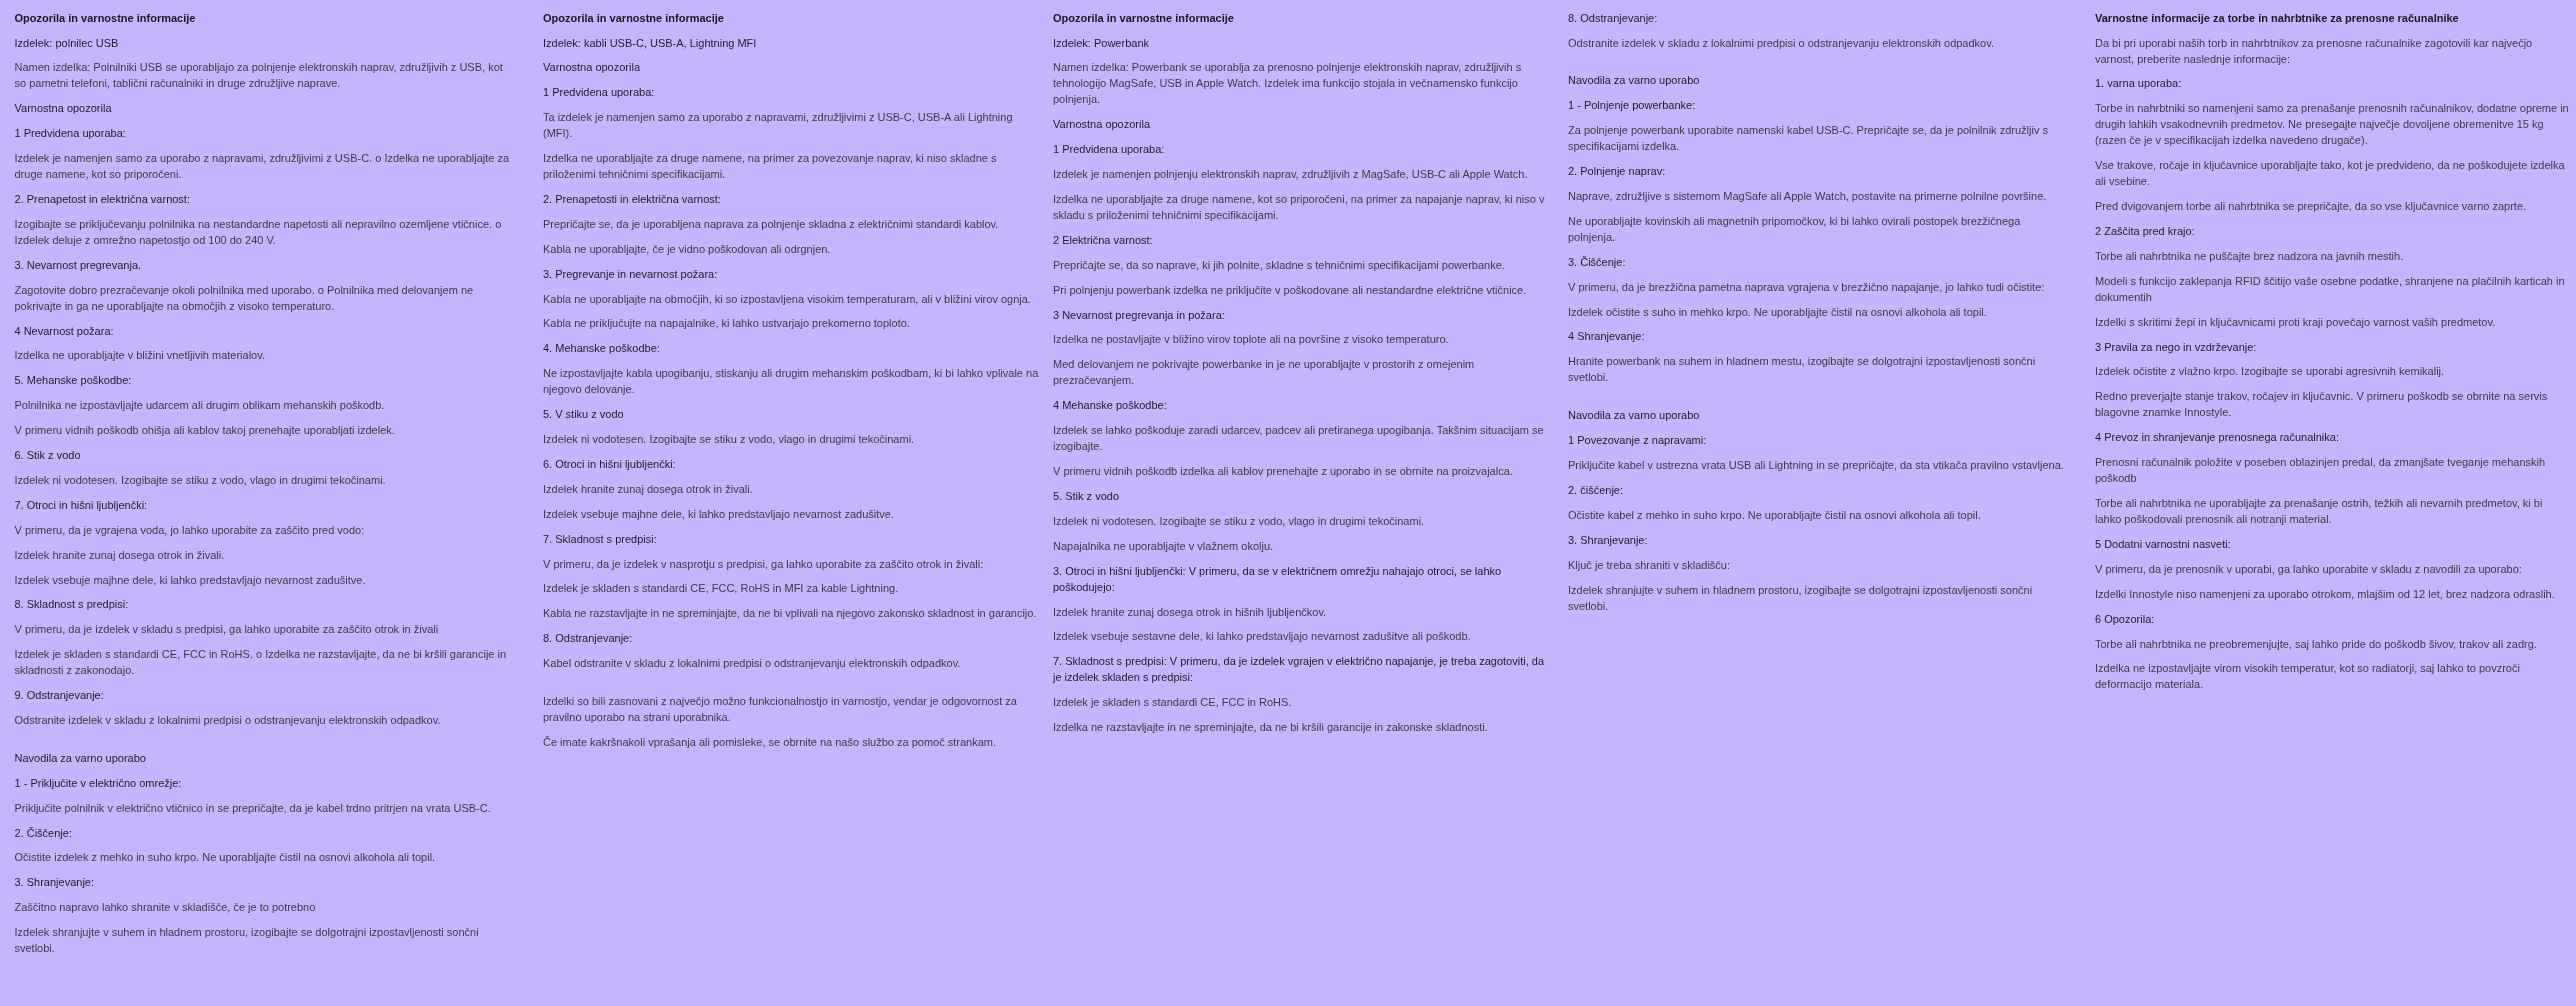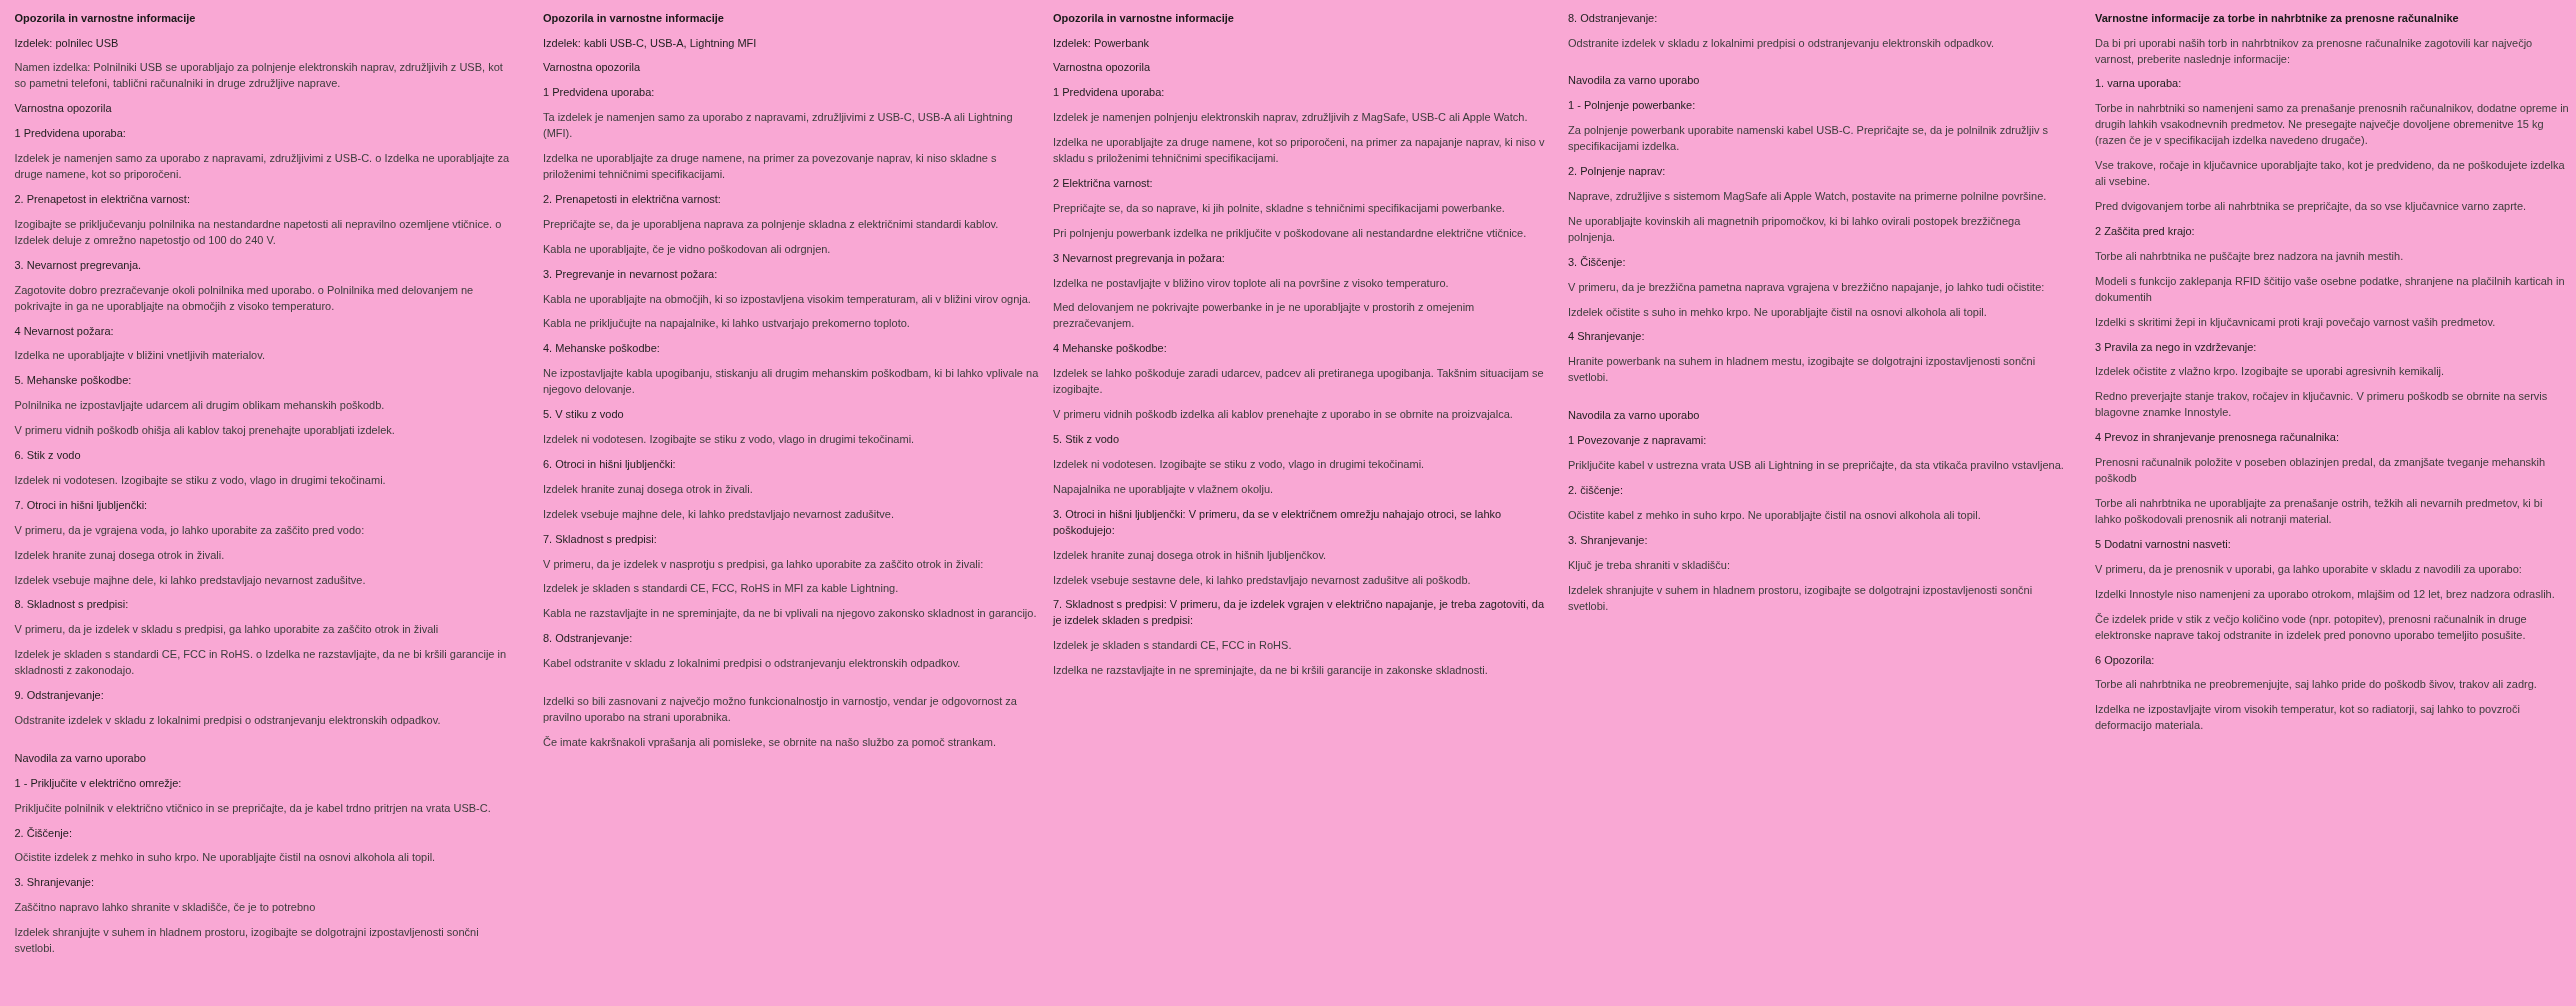--- a/index.html
+++ b/index.html
@@ -11,7 +11,7 @@
     position: relative;
     width: 2576px;
     height: 1006px;
-    background: #f9a8d4;
+    background: #c4b5fd;
     overflow: hidden;
     font-family: "Liberation Sans", sans-serif;
   }

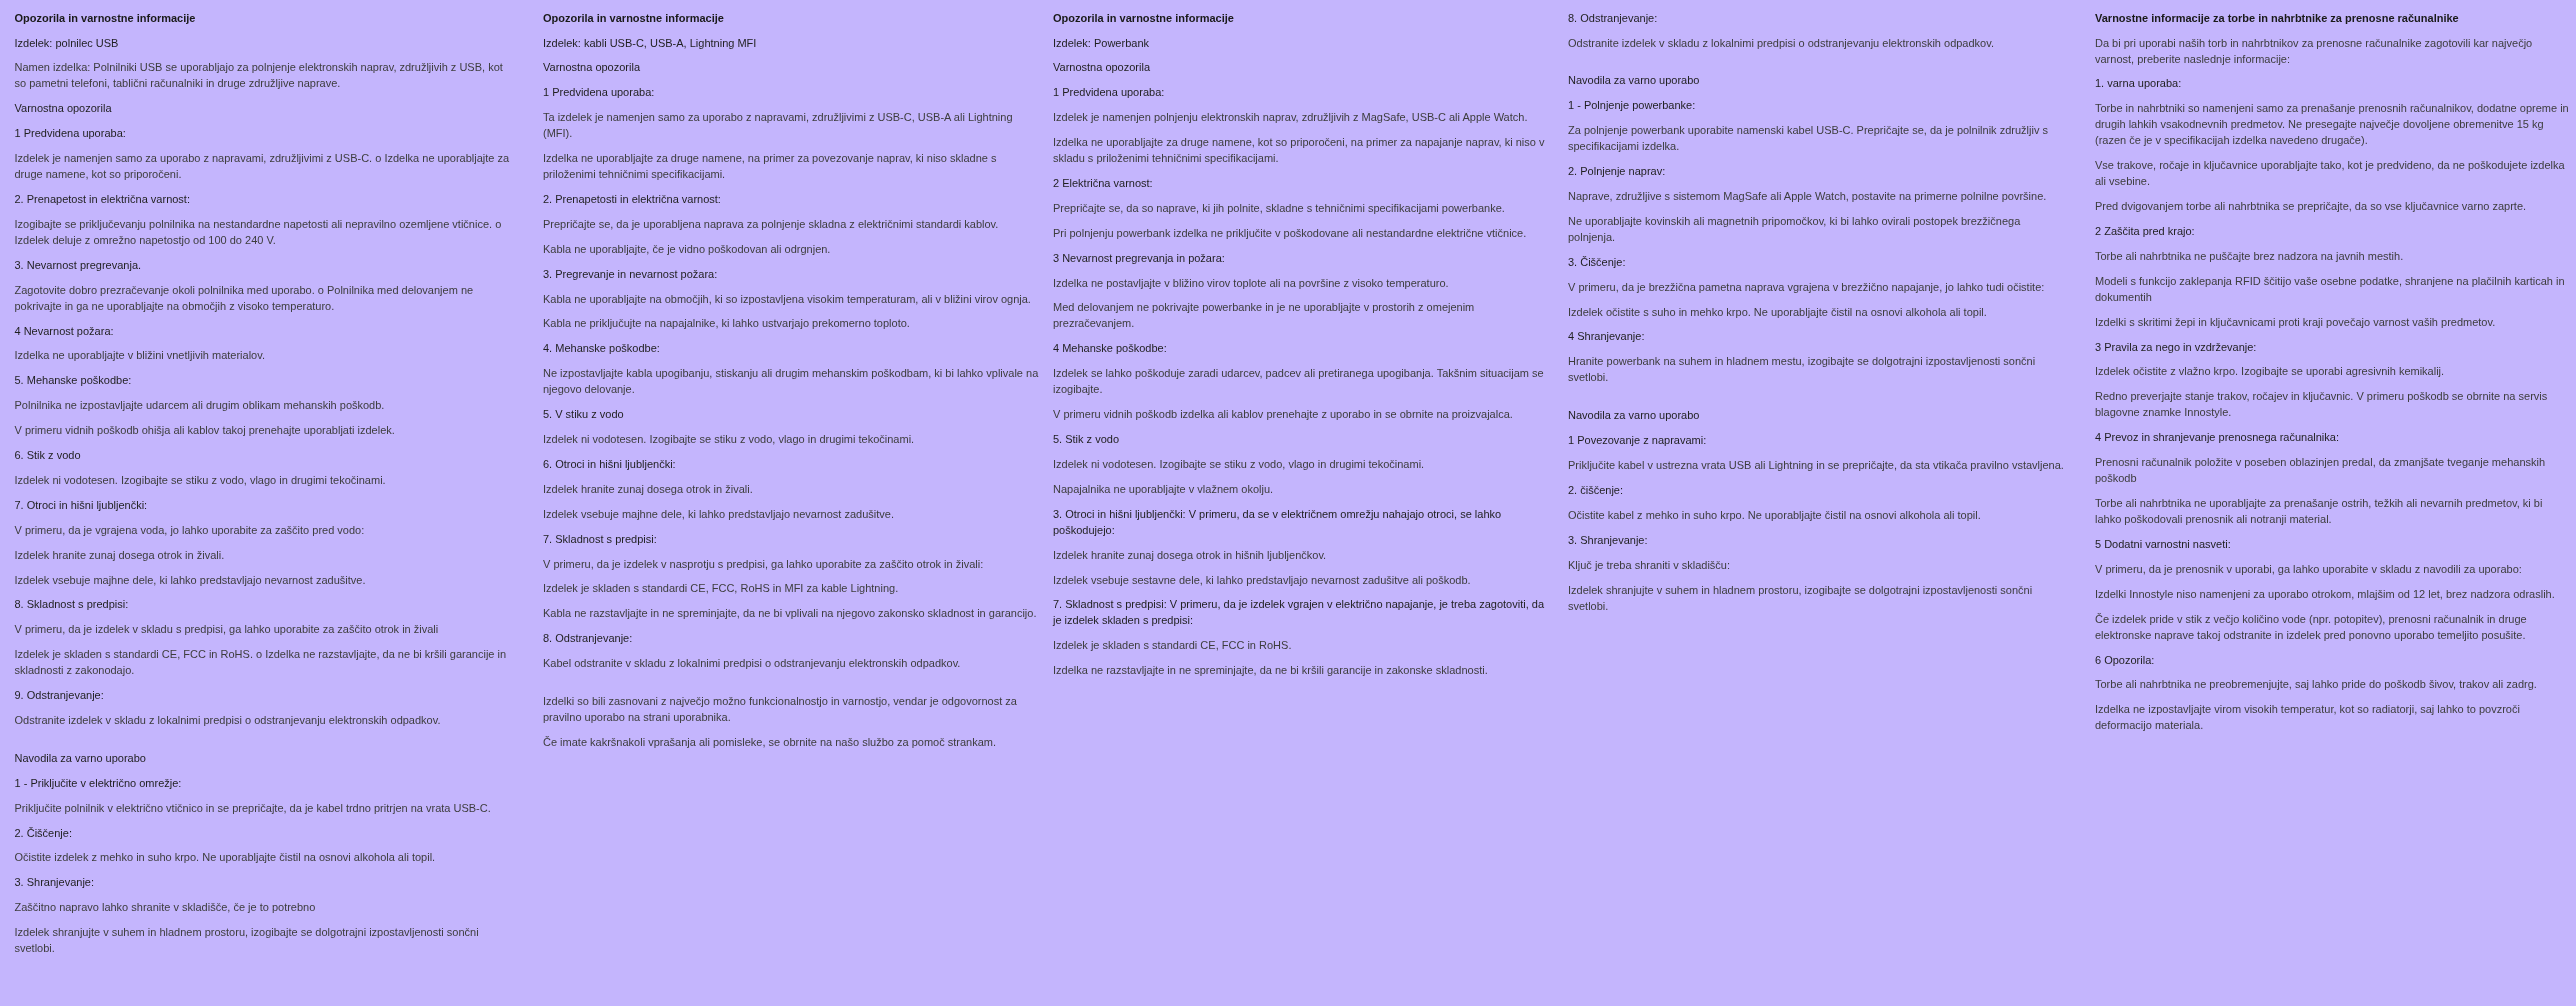--- a/index.html
+++ b/index.html
@@ -115,6 +115,7 @@
     <div class="col" style="left: 1053px; width: 501px;">
       <div class="h1">Opozorila in varnostne informacije</div>
       <div class="h">Izdelek: Powerbank</div>
+      <div class="p">Namen izdelka: Powerbank se uporablja za prenosno polnjenje elektronskih naprav, združljivih s tehnologijo MagSafe, USB in Apple Watch. Izdelek ima funkcijo stojala in večnamensko funkcijo polnjenja.</div>
       <div class="h">Varnostna opozorila</div>
       <div class="h">1 Predvidena uporaba:</div>
       <div class="p">Izdelek je namenjen polnjenju elektronskih naprav, združljivih z MagSafe, USB-C ali Apple Watch.</div>

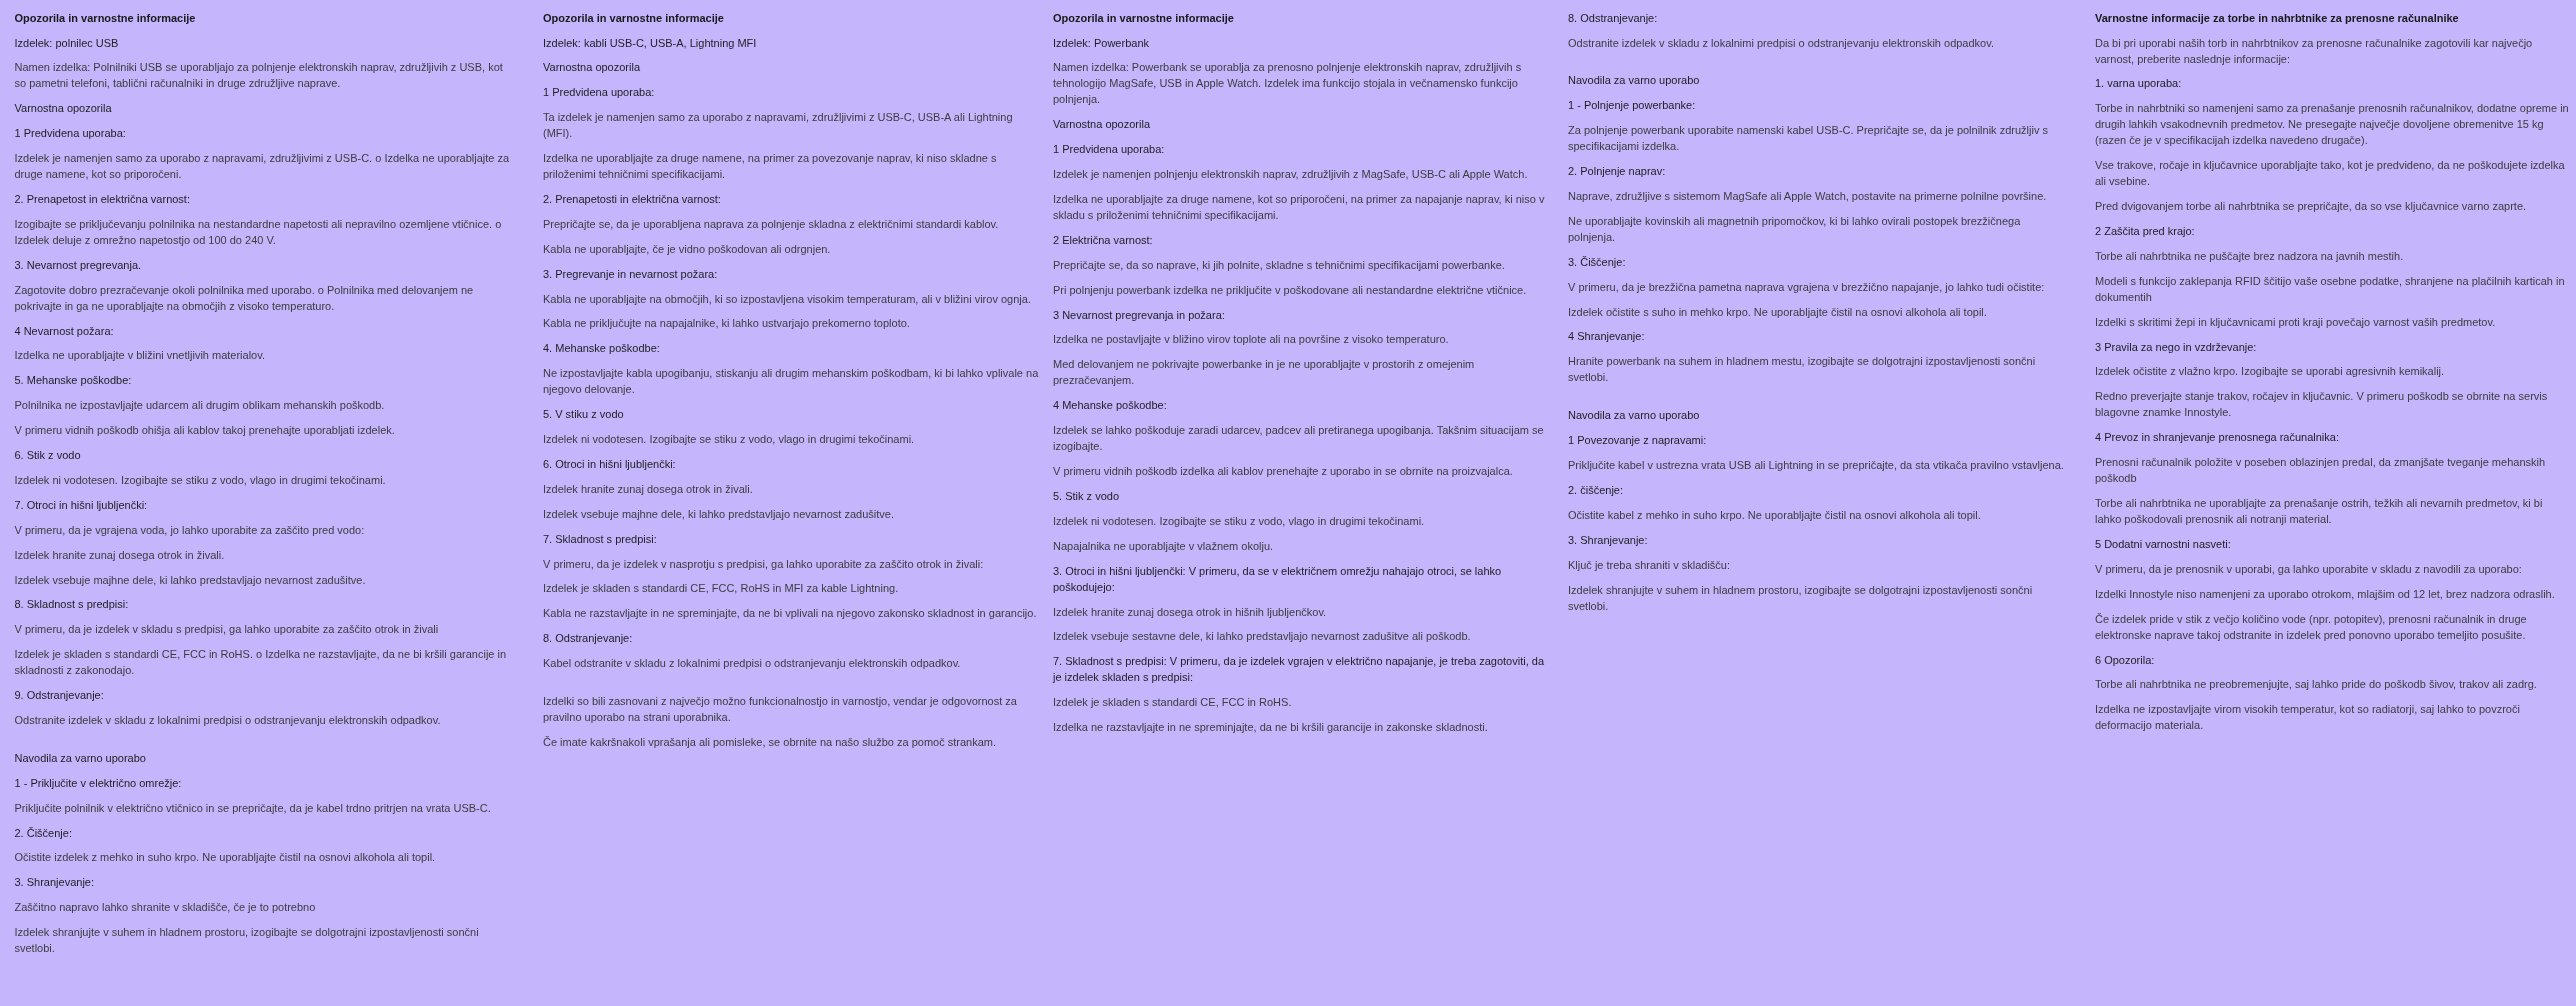--- a/index.html
+++ b/index.html
@@ -184,7 +184,6 @@
       <div class="h">5 Dodatni varnostni nasveti:</div>
       <div class="p">V primeru, da je prenosnik v uporabi, ga lahko uporabite v skladu z navodili za uporabo:</div>
       <div class="p">Izdelki Innostyle niso namenjeni za uporabo otrokom, mlajšim od 12 let, brez nadzora odraslih.</div>
-      <div class="p">Če izdelek pride v stik z večjo količino vode (npr. potopitev), prenosni računalnik in druge elektronske naprave takoj odstranite in izdelek pred ponovno uporabo temeljito posušite.</div>
       <div class="h">6 Opozorila:</div>
       <div class="p">Torbe ali nahrbtnika ne preobremenjujte, saj lahko pride do poškodb šivov, trakov ali zadrg.</div>
       <div class="p">Izdelka ne izpostavljajte virom visokih temperatur, kot so radiatorji, saj lahko to povzroči deformacijo materiala.</div>

